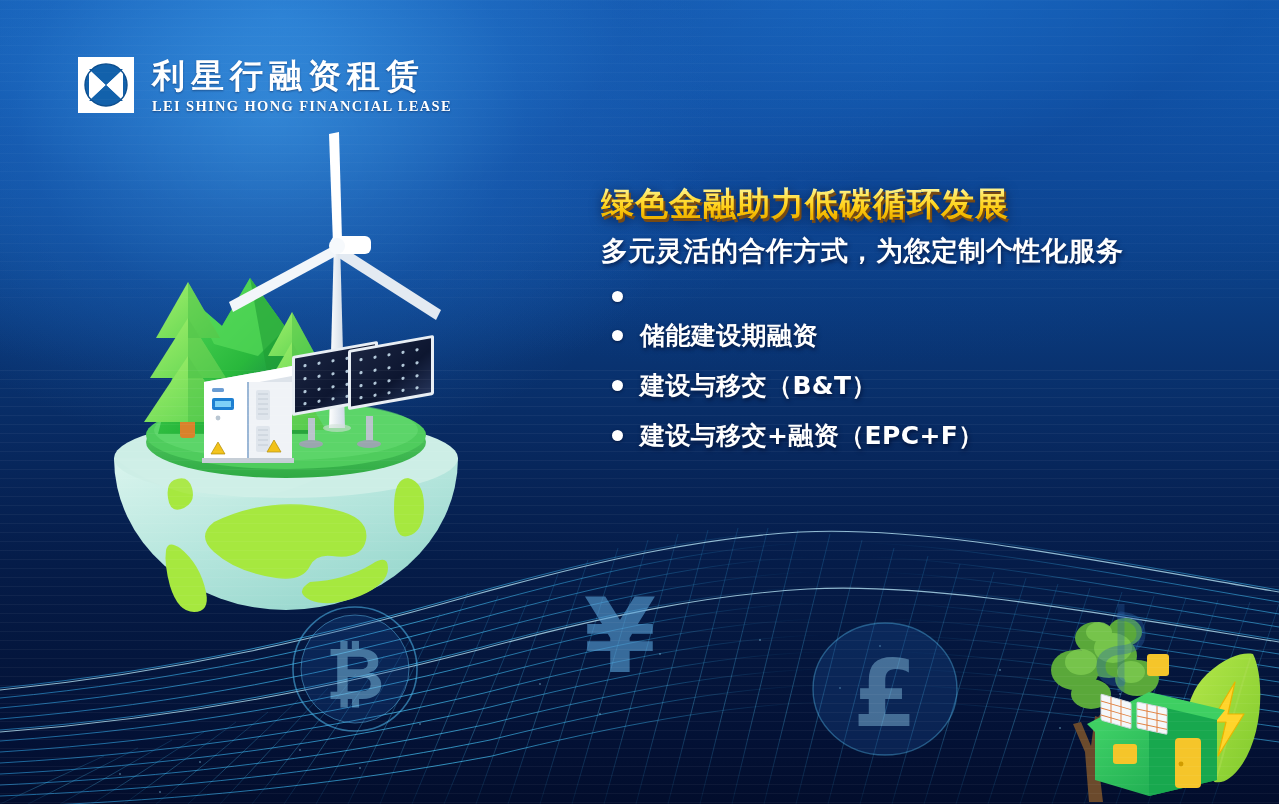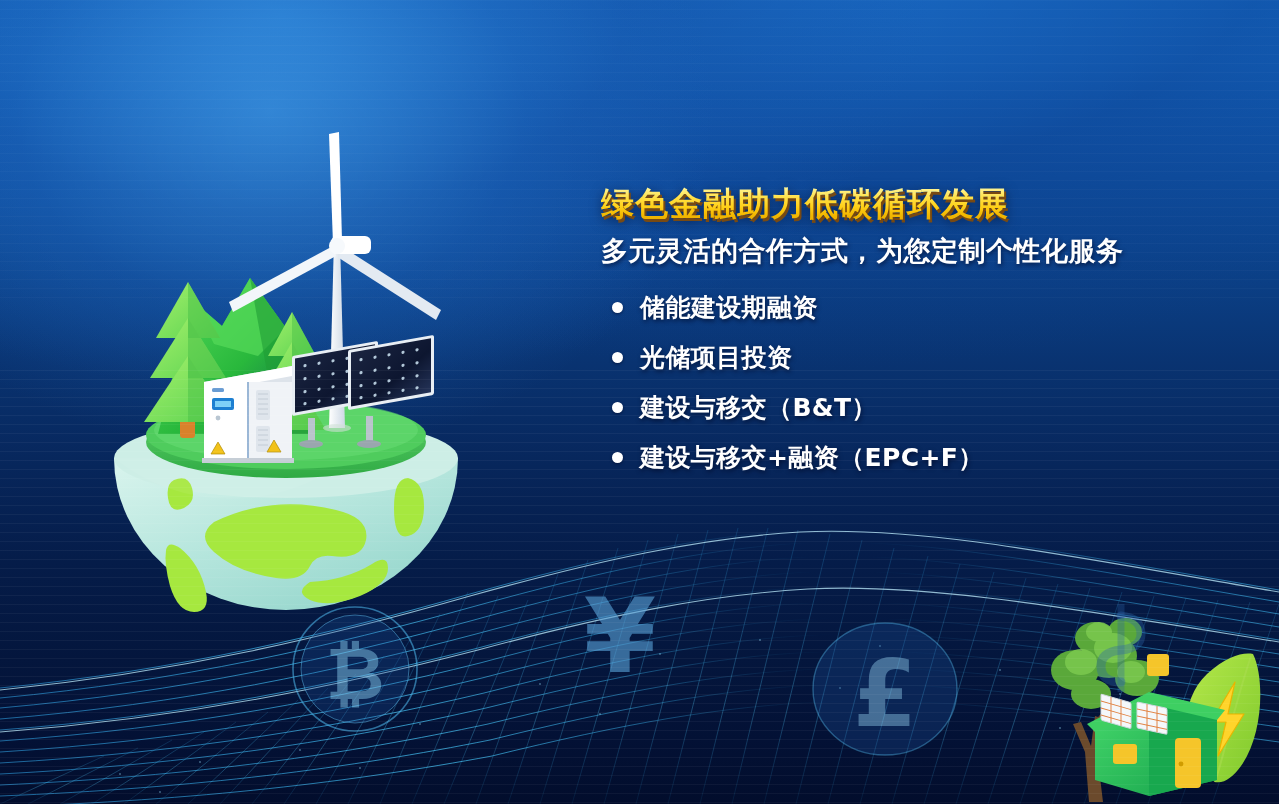--- a/index.html
+++ b/index.html
@@ -297,6 +297,23 @@
     <text x="85" y="122" text-anchor="middle" font-size="92" font-weight="700" font-family="'DejaVu Sans',sans-serif" fill="#9ddbf8" opacity=".4">£</text>
   </svg>
 
+  <div class="logo-block">
+    <div class="logo-mark">
+      <svg width="46" height="46" viewBox="0 0 46 46">
+        <circle cx="23" cy="23" r="21" fill="#1261ab"></circle>
+        <path d="M6 7 L23 23 L6 39 Z" fill="#ffffff"></path>
+        <path d="M40 7 L23 23 L40 39 Z" fill="#ffffff"></path>
+        <path d="M6 7 L23 23 L40 7 Z" fill="#1261ab"></path>
+        <path d="M6 39 L23 23 L40 39 Z" fill="#1261ab"></path>
+        <path d="M5.5 6.5 L40.5 6.5 L23 23 Z" fill="none"></path>
+        <circle cx="23" cy="23" r="21" fill="none" stroke="#0d4f8f" stroke-width="1.4"></circle>
+      </svg>
+    </div>
+    <div class="logo-text">
+      <div class="logo-cn">利星行融资租赁</div>
+      <div class="logo-en">LEI SHING HONG FINANCIAL LEASE</div>
+    </div>
+  </div>
 
   <svg class="scene" viewBox="0 0 380 520">
     <defs>

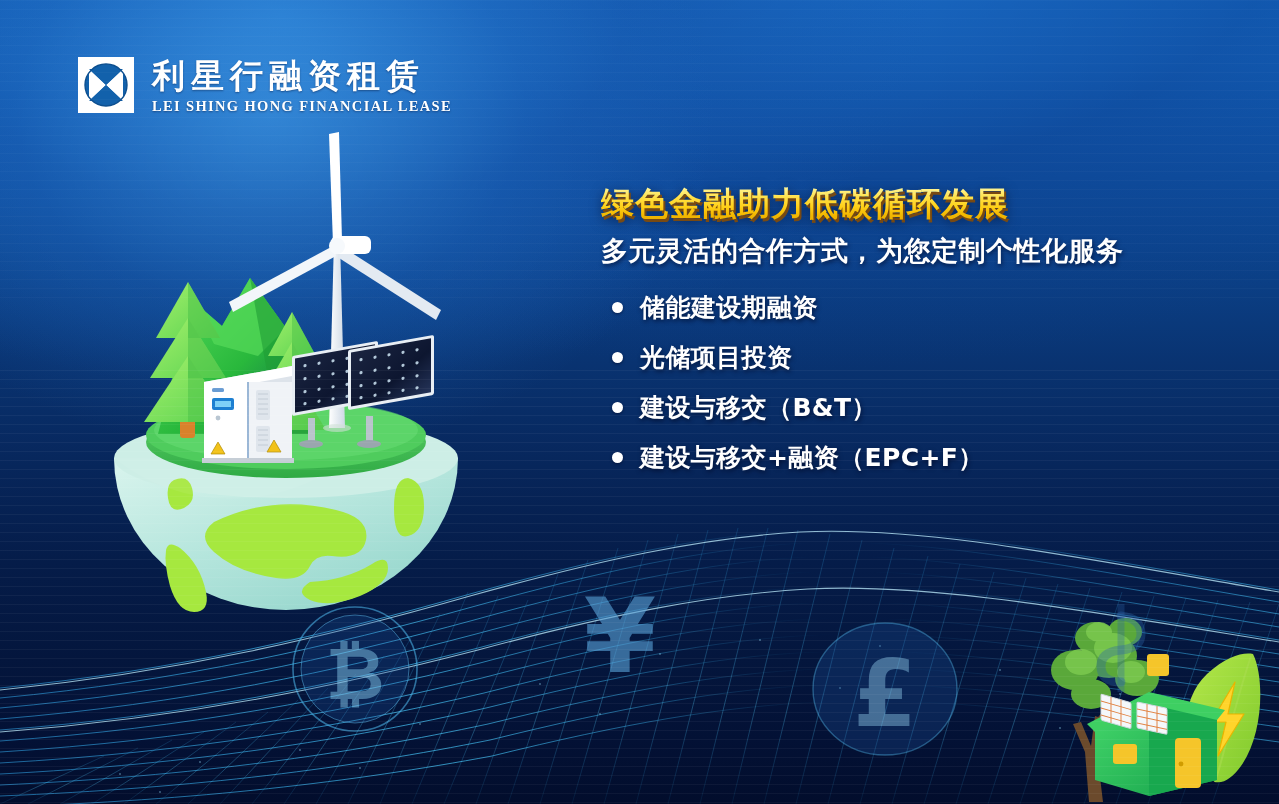--- a/index.html
+++ b/index.html
@@ -577,7 +577,6 @@
     <ul class="bullets">
       <li>
         <span class="dot"></span>
-        <span class="bullet-text">储能建设期融资</span>
       </li>
       <li>
         <span class="dot"></span>

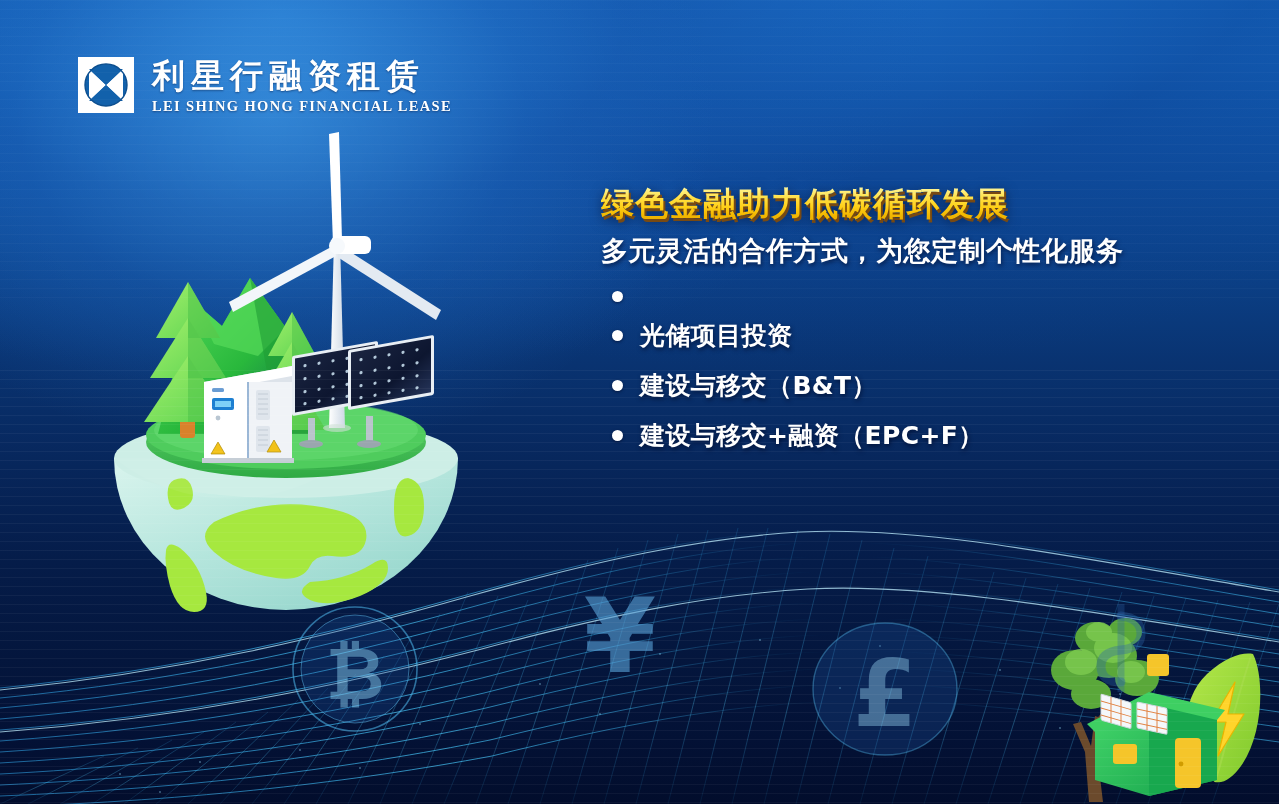--- a/index.html
+++ b/index.html
@@ -580,7 +580,7 @@
       </li>
       <li>
         <span class="dot"></span>
-        <span class="bullet-text">光储项目投资</span>
+        <span class="bullet-text">储能建设期融资</span>
       </li>
       <li>
         <span class="dot"></span>

